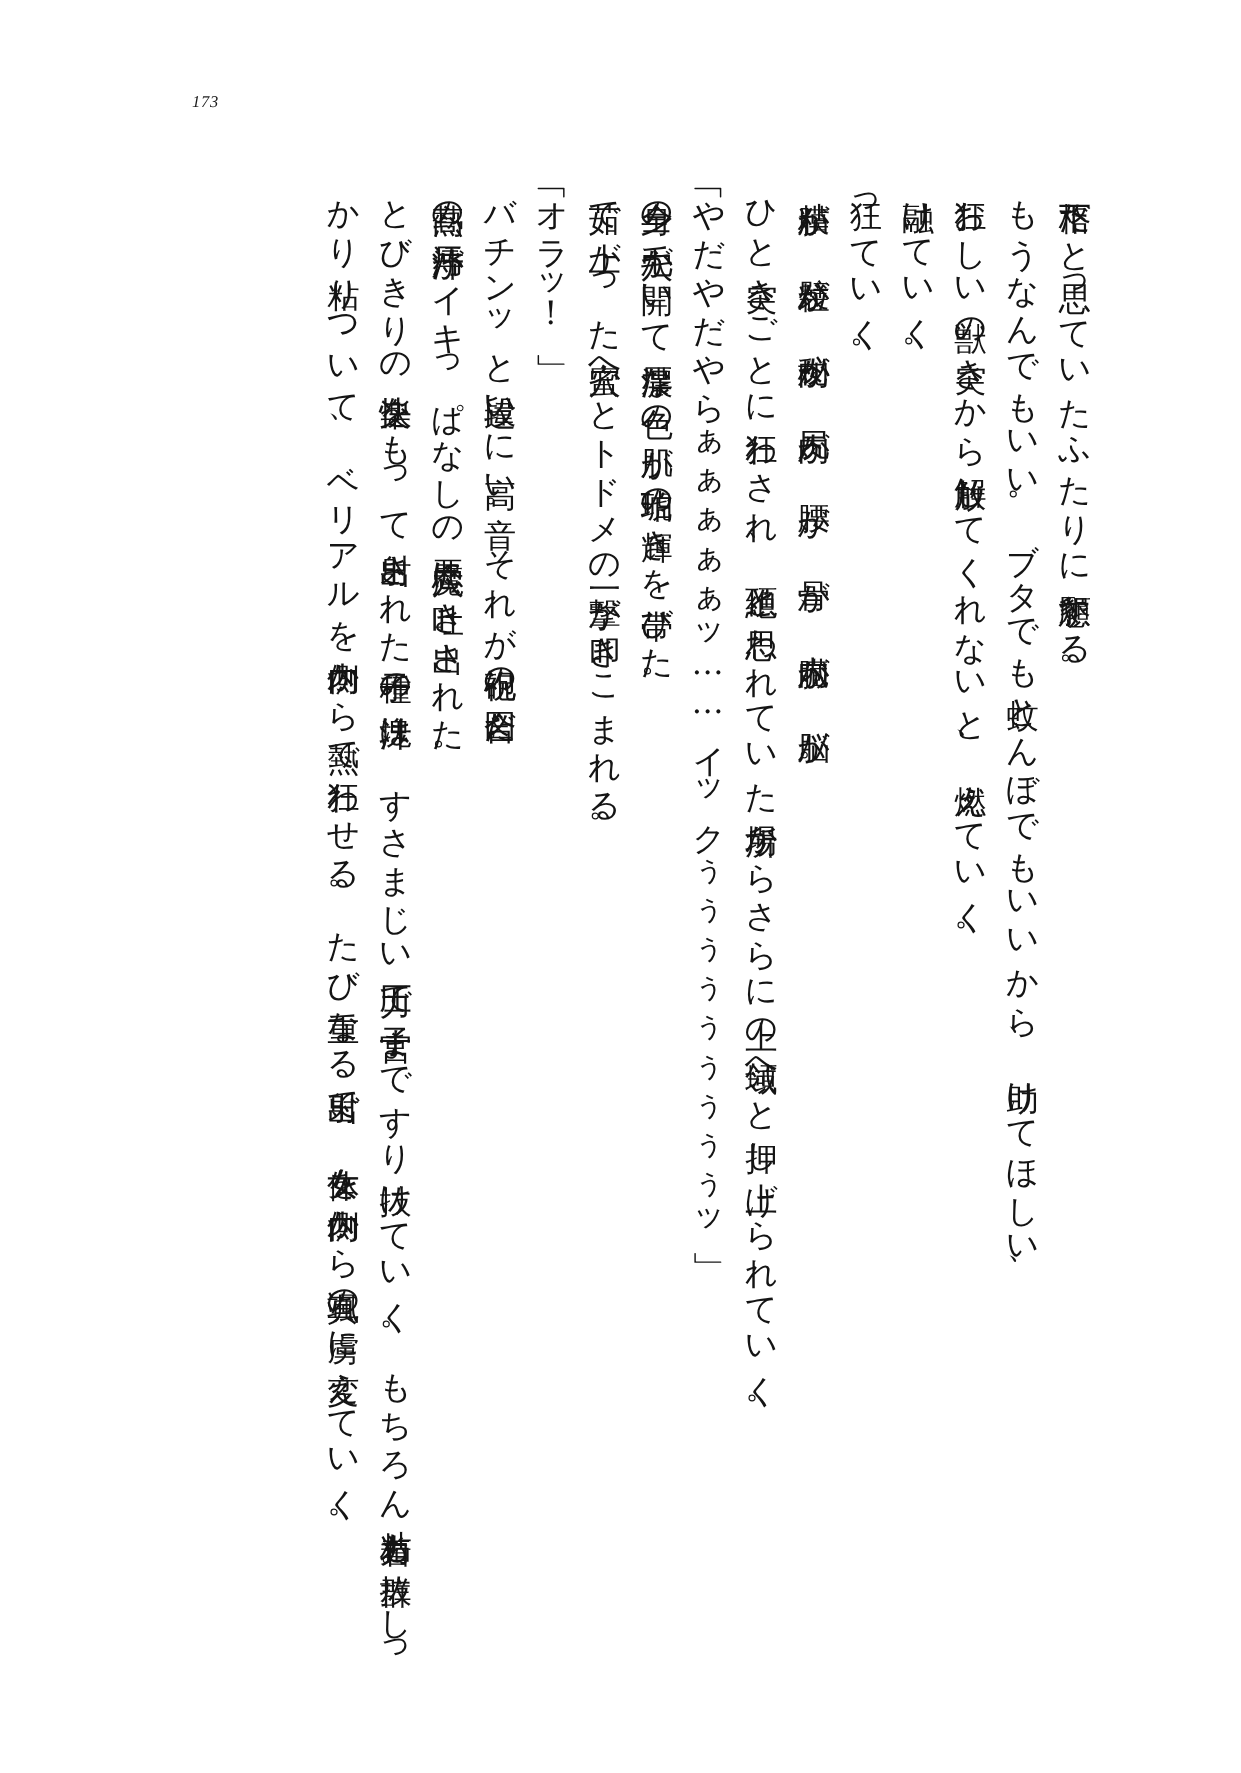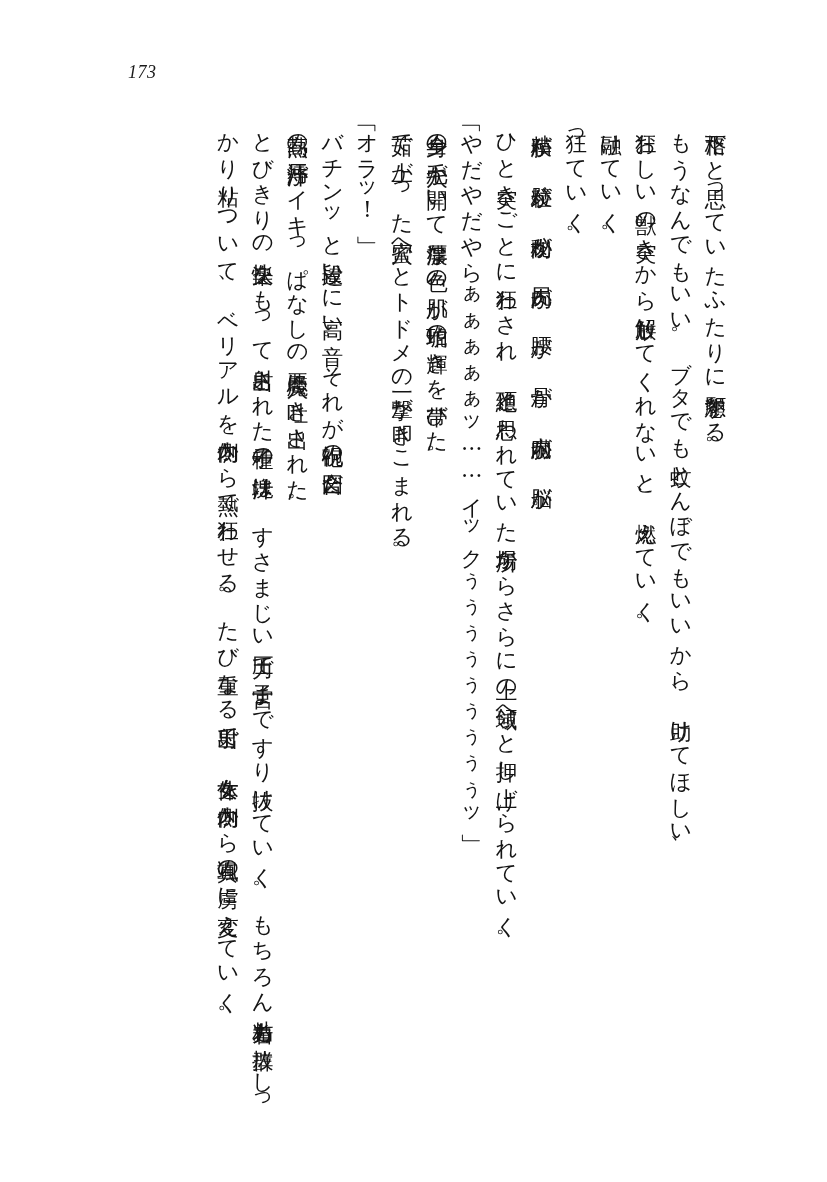--- a/index.html
+++ b/index.html
@@ -20,7 +20,7 @@
     position: absolute;
     top: 62px;
     left: 128px;
-    font-size: 18px;
+    font-size: 11px;
     font-style: italic;
     font-family: "Liberation Serif", "DejaVu Serif", serif;
     color: #1a1a1a;

